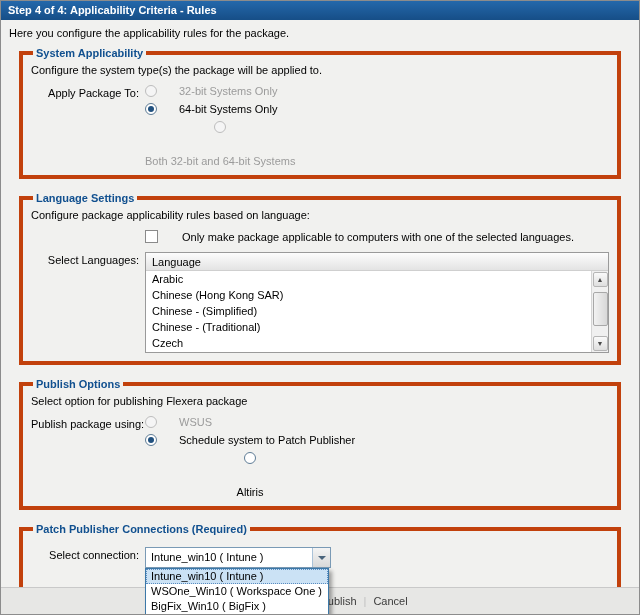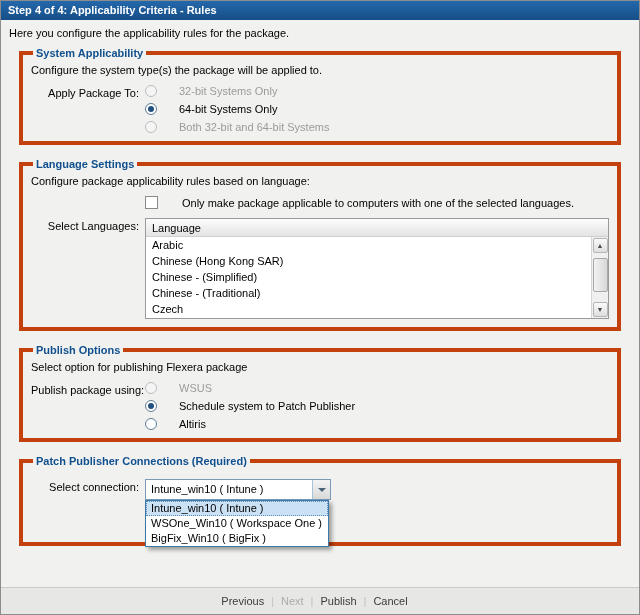--- a/index.html
+++ b/index.html
@@ -43,7 +43,7 @@
   .indent { margin-left: 114px; }
 
   .option-row { display: flex; align-items: center; gap: 22px; margin-bottom: 6px; }
-  .option-row:last-child { margin-bottom: 0; }
+  .option-row:last-child { margin-bottom: 0; flex-direction: column; }
   .radio {
     width: 12px; height: 12px; flex: none;
     border-radius: 50%;

